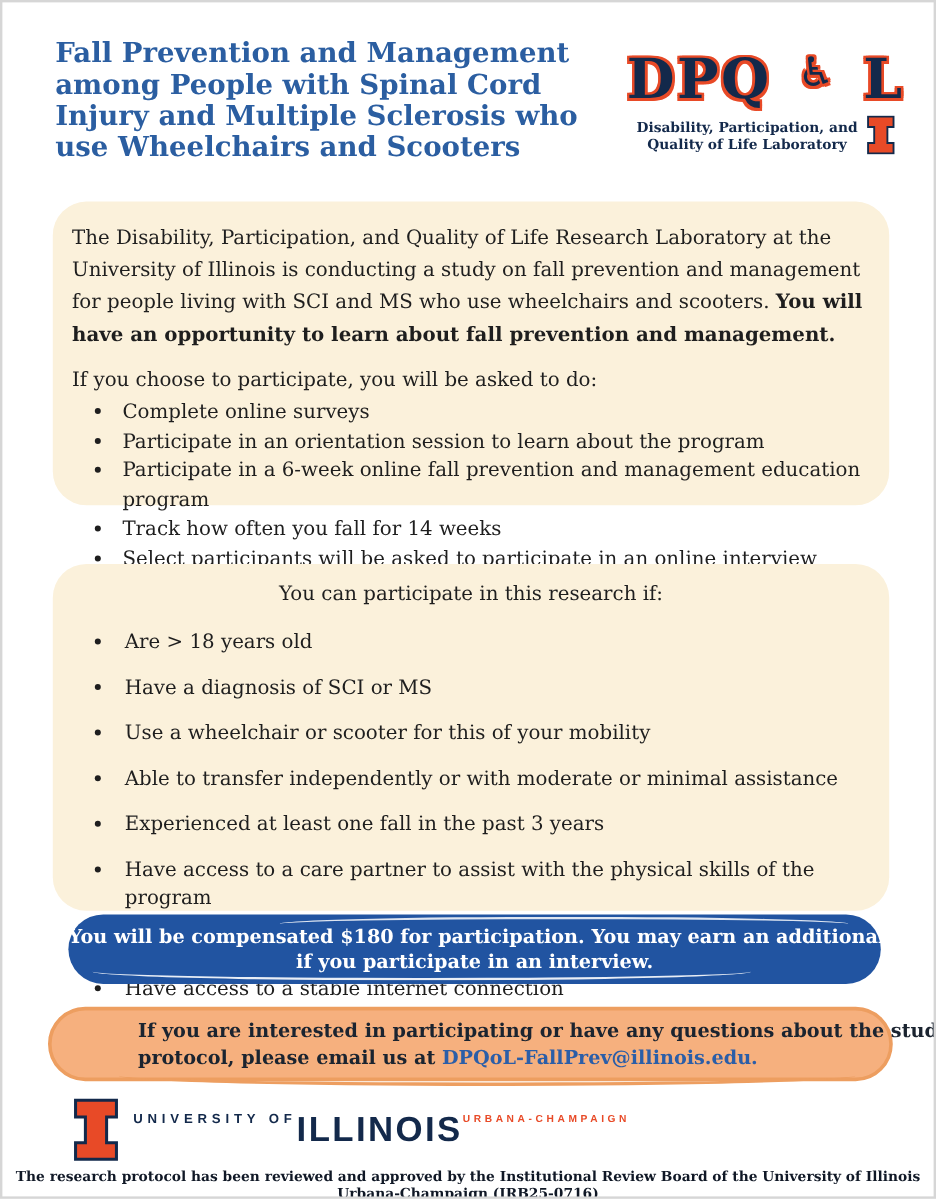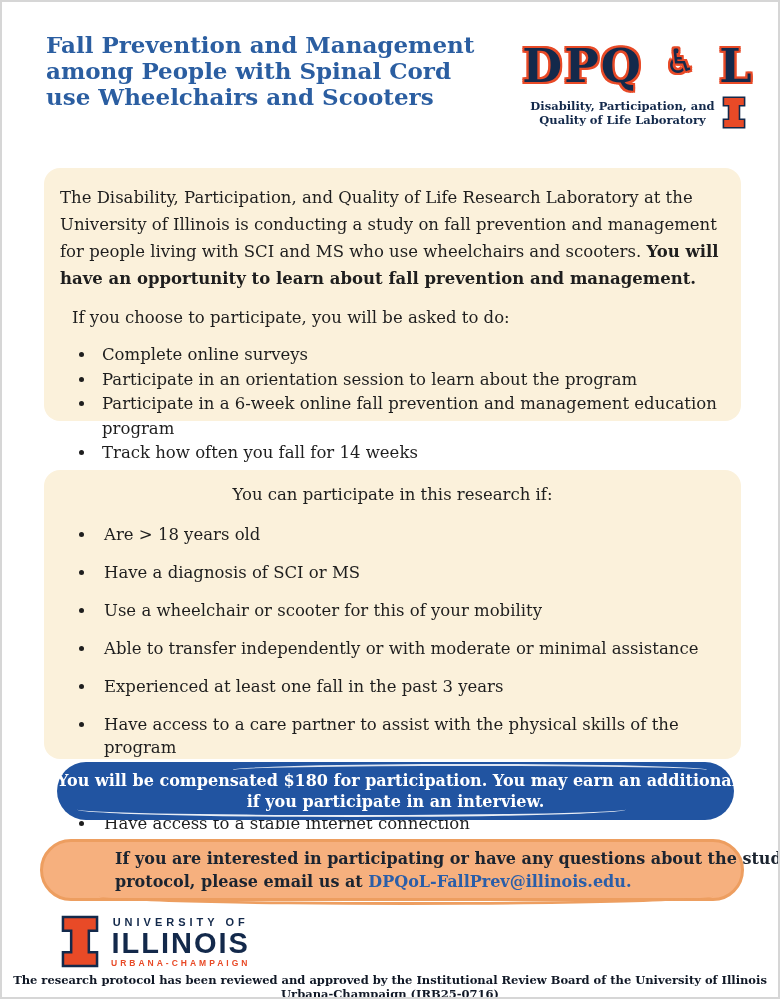--- a/index.html
+++ b/index.html
@@ -83,6 +83,7 @@
   <div class="title">
     <div>Fall Prevention and Management</div>
     <div>among People with Spinal Cord</div>
+    <div>Injury and Multiple Sclerosis who</div>
     <div>use Wheelchairs and Scooters</div>
   </div>
 

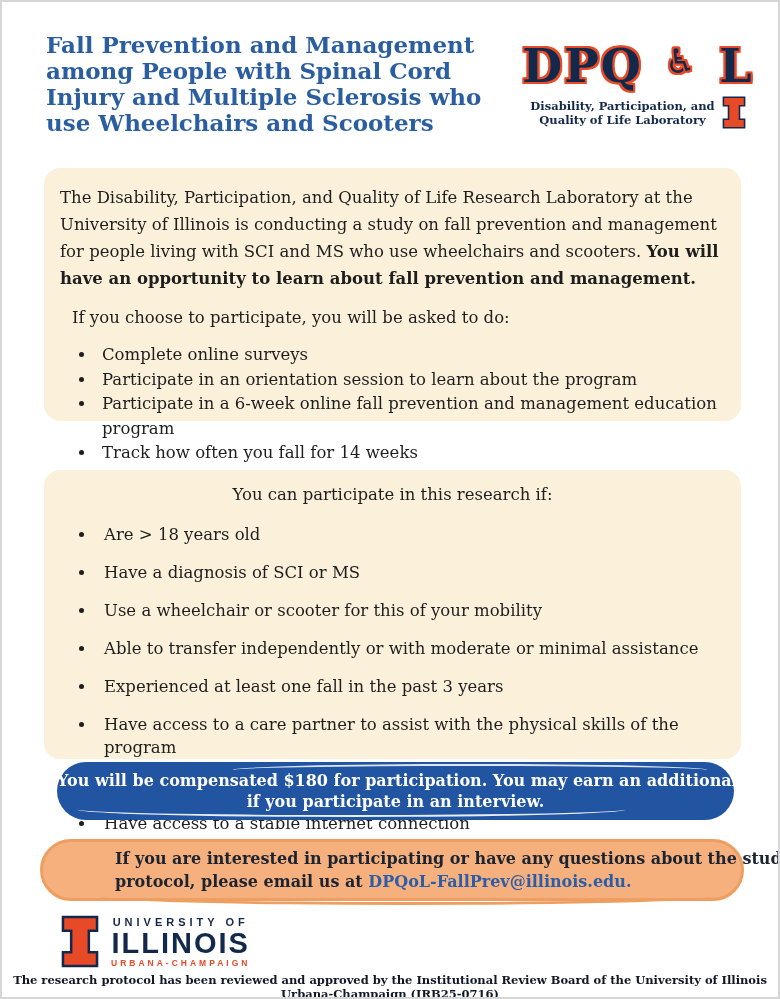--- a/index.html
+++ b/index.html
@@ -34,7 +34,7 @@
 
   
   .cream{position:absolute;left:42px;width:697px;background:var(--cream);
-         border-radius:16px;color:var(--text-dark);}
+         border-radius:28px;color:var(--text-dark);}
   .block1{top:166px;height:253px;padding:16px 16px 0 16px;
           font-size:16.5px;line-height:27px;}
   .block1 p{margin:0 0 11px 0;}

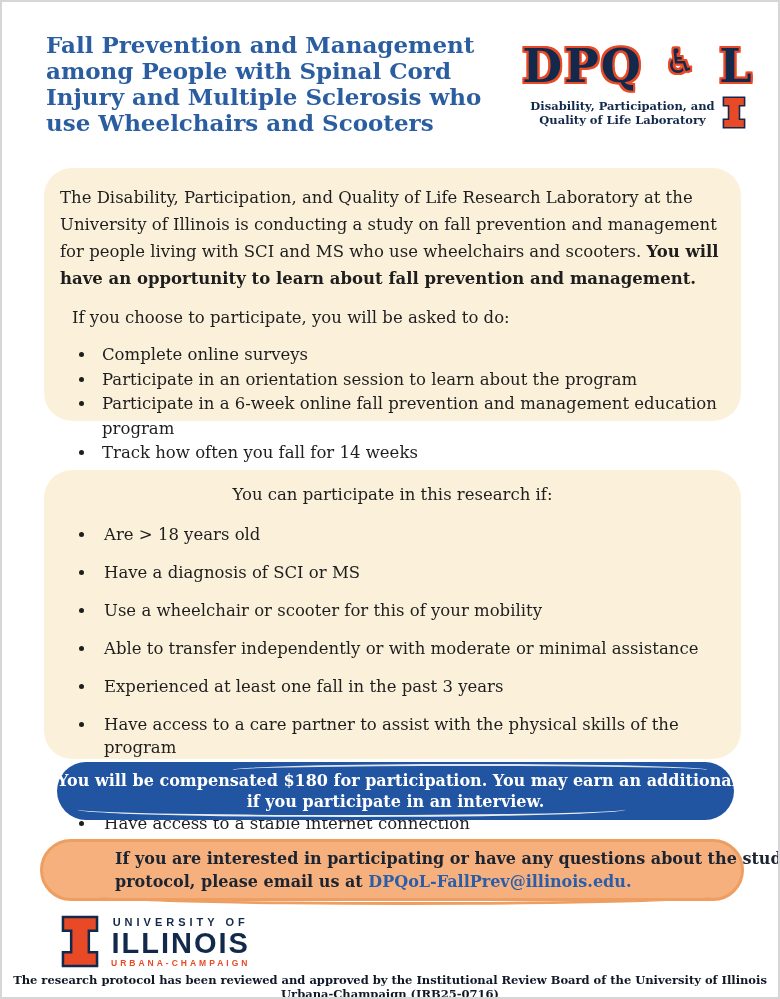--- a/index.html
+++ b/index.html
@@ -38,7 +38,7 @@
   .block1{top:166px;height:253px;padding:16px 16px 0 16px;
           font-size:16.5px;line-height:27px;}
   .block1 p{margin:0 0 11px 0;}
-  .block1 .intro{margin:12px;}
+  .block1 .intro{margin:0;}
   .block1 ul{margin:1px 0 0 0;padding-left:36px;}
   .block1 li{line-height:24.5px;padding-left:6px;}
   .block2{top:468px;height:289px;padding:13px 20px 0 20px;font-size:16.5px;}

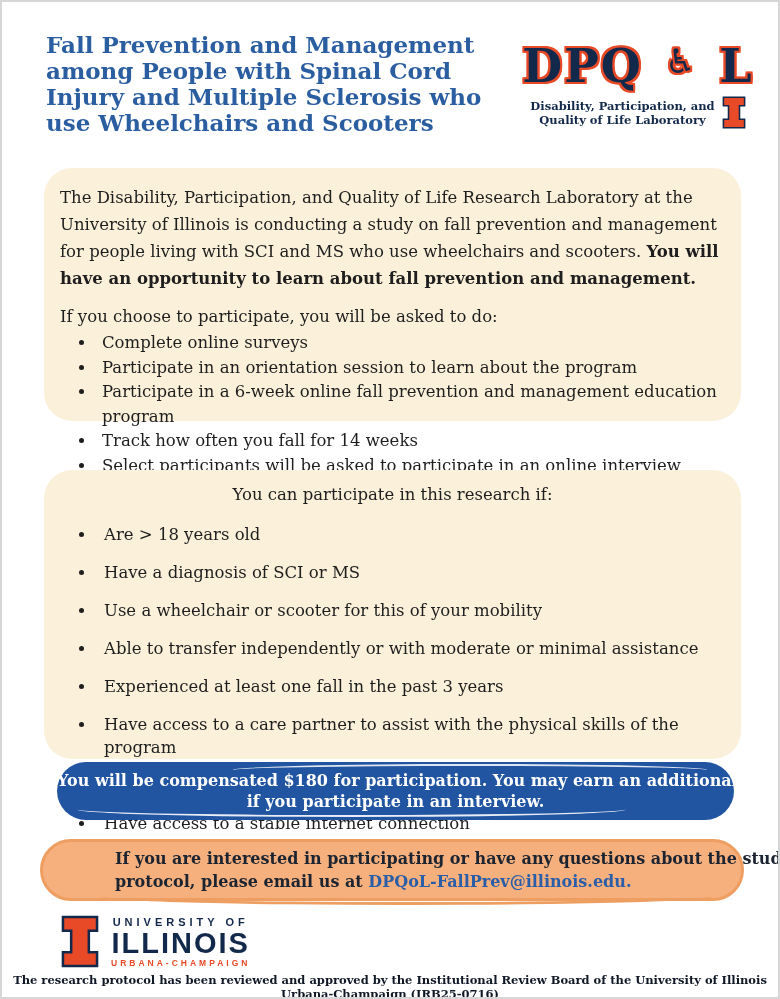--- a/index.html
+++ b/index.html
@@ -68,7 +68,7 @@
   
   .uiuc{position:absolute;left:58px;top:913px;display:flex;align-items:center;gap:11px;
         font-family:"Liberation Sans",sans-serif;}
-  .uiuc-text{display:flex;flex-direction:column;text-align:center;}
+  .uiuc-text{display:flex;flex-direction:row;}
   .uiuc-l1{font-weight:bold;font-size:11px;letter-spacing:4px;color:var(--navy);}
   .uiuc-l2{font-weight:bold;font-size:29px;line-height:30px;letter-spacing:2px;color:var(--navy);}
   .uiuc-l3{font-weight:bold;font-size:8.5px;letter-spacing:3px;color:var(--illinois-orange);}

